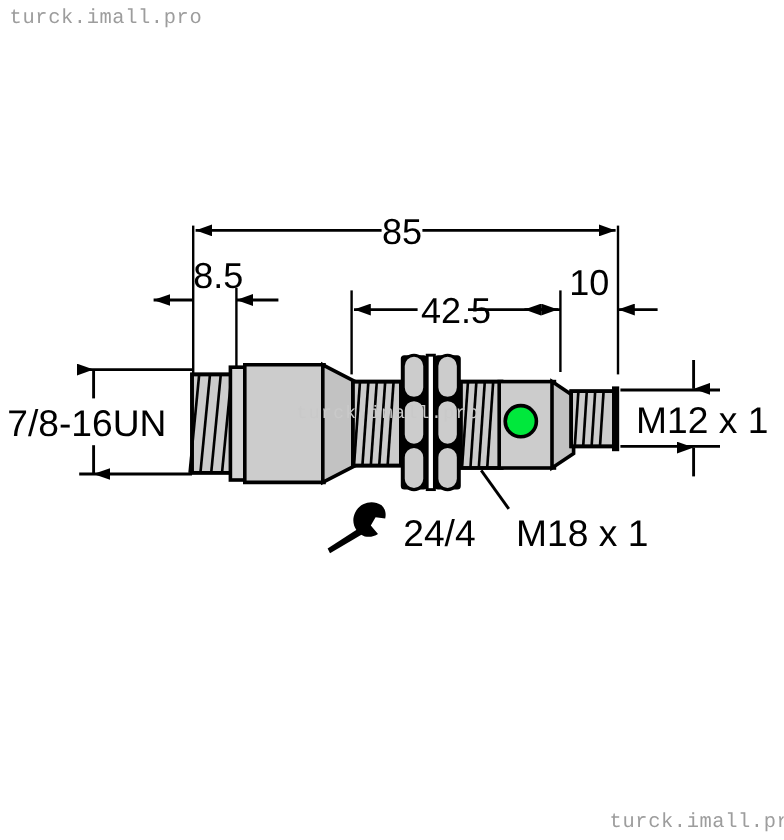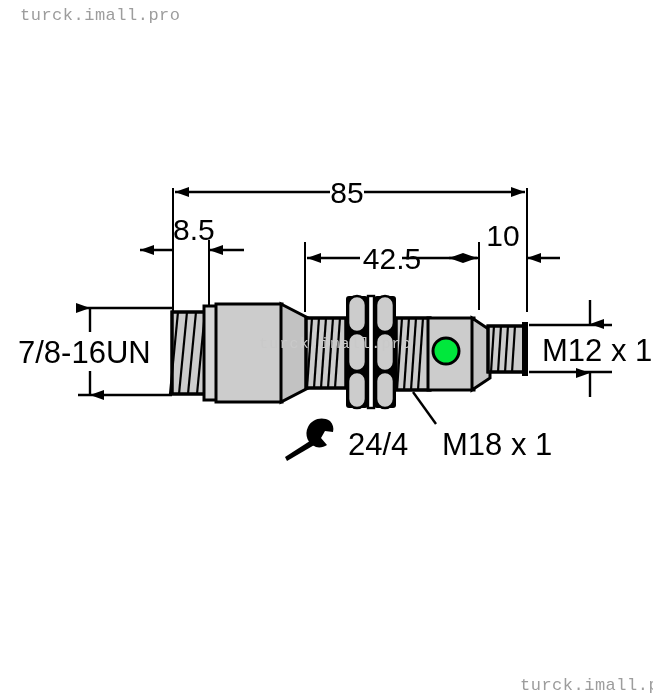--- a/index.html
+++ b/index.html
@@ -16,7 +16,7 @@
   }
   #stage {
     position: absolute;
-    left: 12px; top: 0;
+    left: 0; top: 0;
     width: 560px;
     height: 700px;
   }

